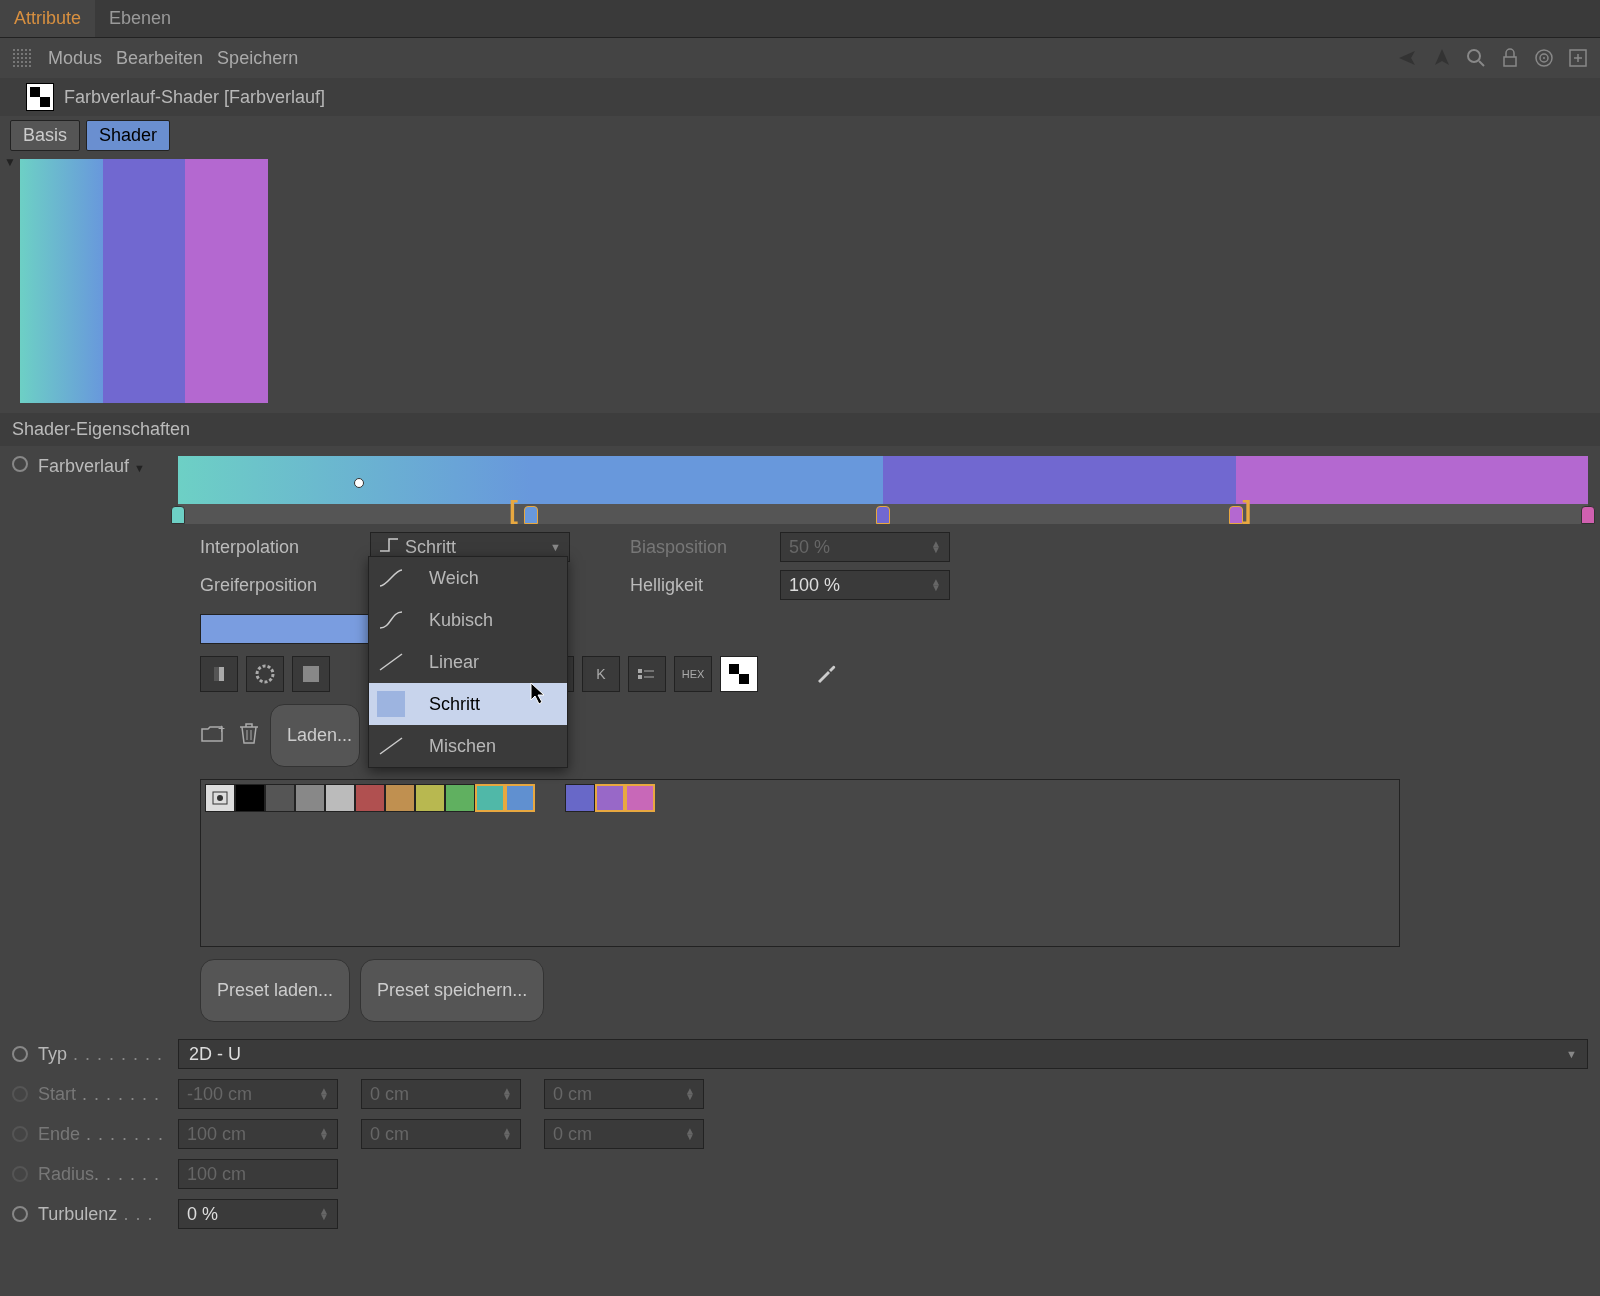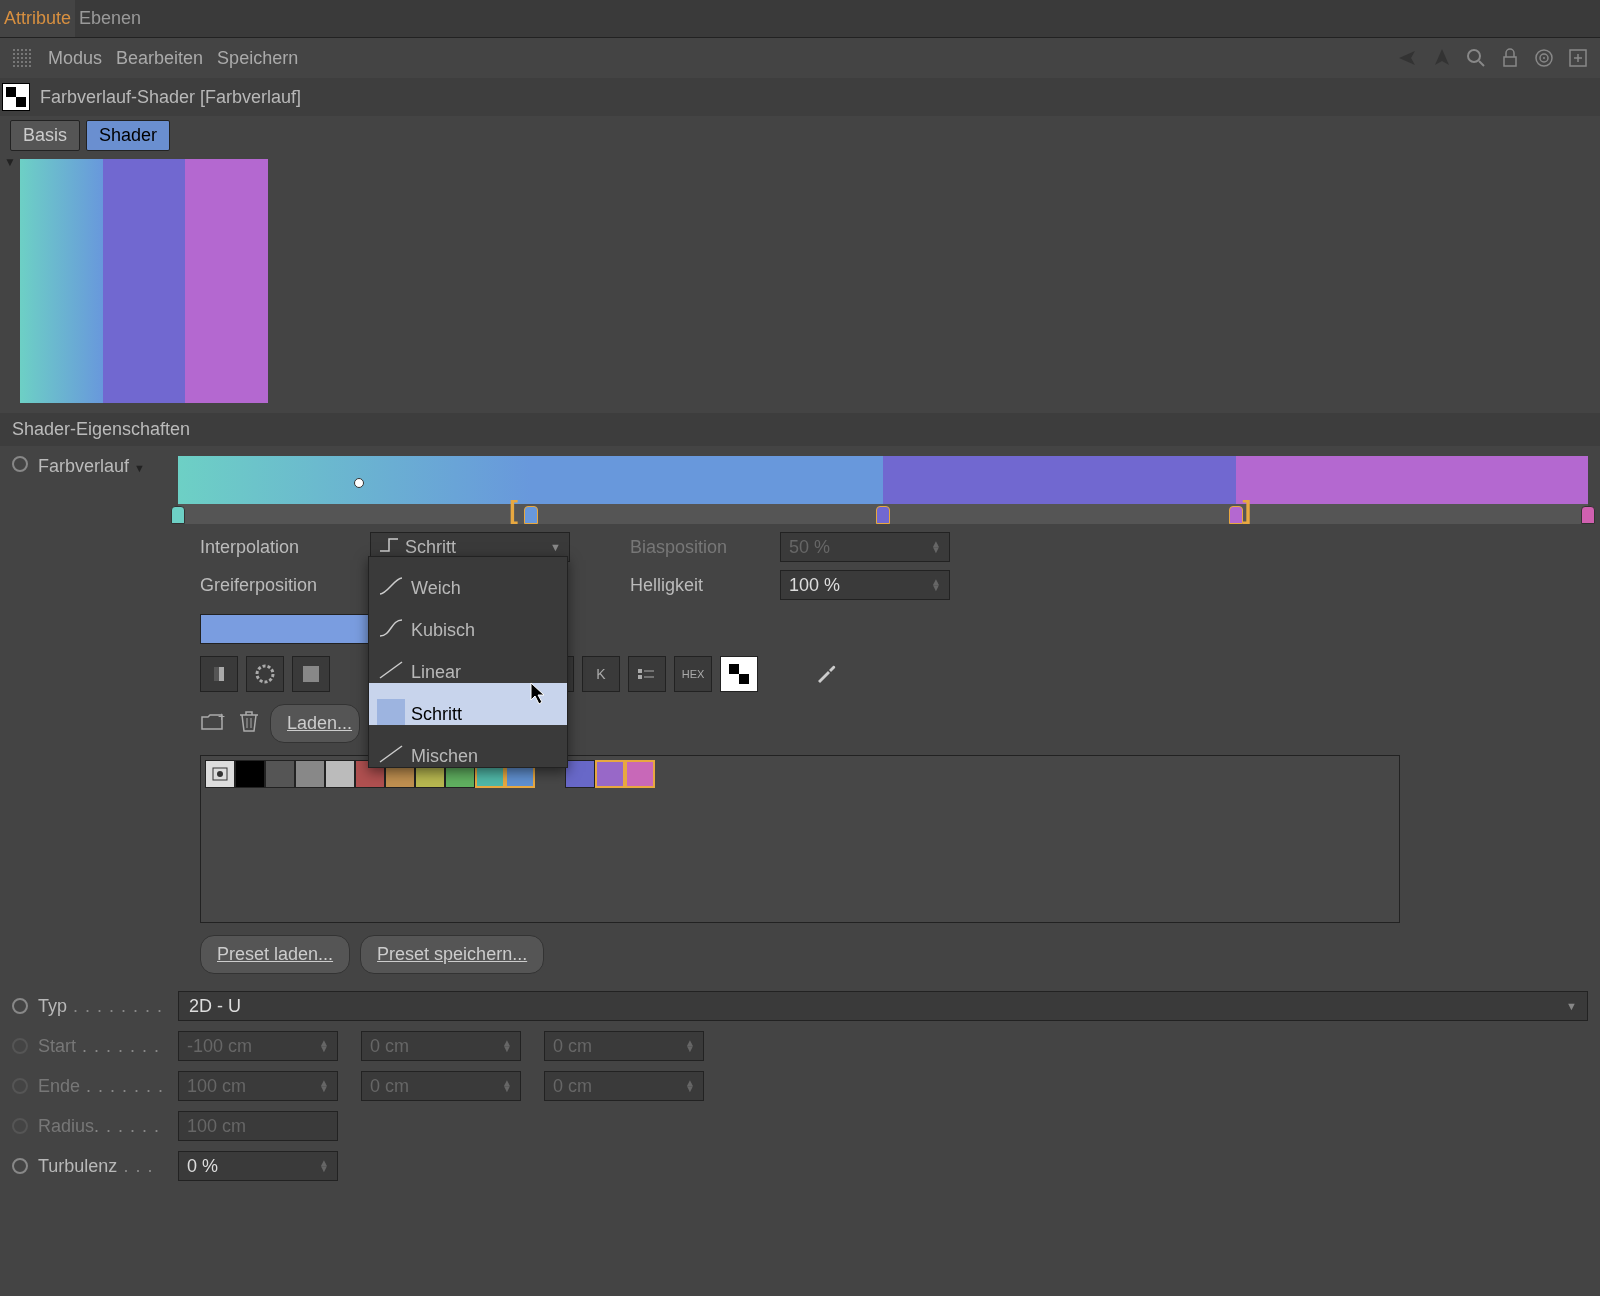--- a/index.html
+++ b/index.html
@@ -6,7 +6,7 @@
 body { background: #444444; color: #b8b8b8; font-size: 18px; width: 1600px; height: 1296px; overflow: hidden; }
 
 .tabs-top { display: flex; background: #3a3a3a; height: 38px; border-bottom: 1px solid #222; }
-.tab-top { padding: 8px 4px; color: #999; cursor: pointer; }
+.tab-top { padding: 8px 14px; color: #999; cursor: pointer; }
 .tab-top.active { color: #d89040; background: #444; }
 
 .toolbar { display: flex; align-items: center; height: 40px; padding: 0 10px; gap: 14px; }

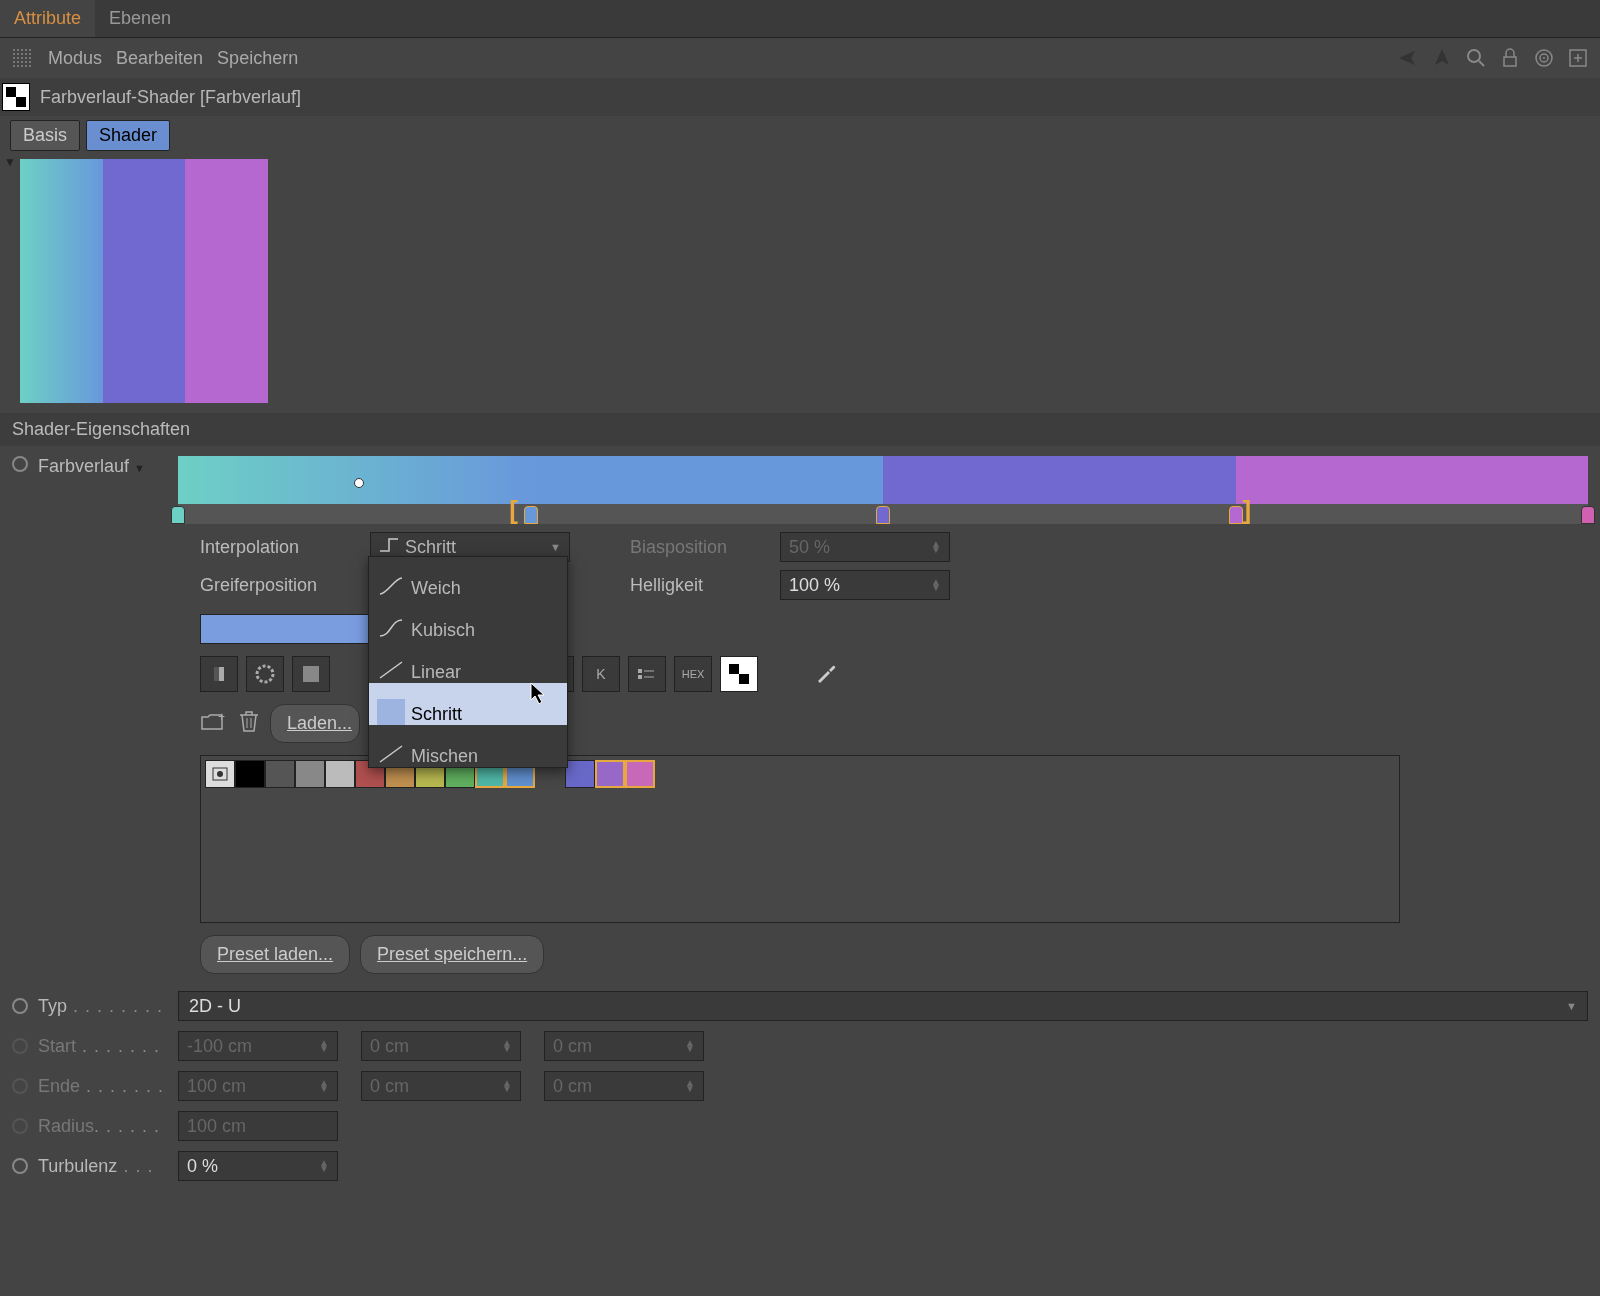--- a/index.html
+++ b/index.html
@@ -14,7 +14,7 @@
 .toolbar-right { margin-left: auto; display: flex; gap: 10px; align-items: center; }
 .tool-icon { width: 24px; height: 24px; display: inline-flex; align-items: center; justify-content: center; color: #888; }
 
-.header-row { display: flex; align-items: center; height: 38px; padding: 0 2px; gap: 10px; background: #3e3e3e; }
+.header-row { display: flex; align-items: center; height: 38px; padding: 0 26px; gap: 10px; background: #3e3e3e; }
 .icon-box { width: 28px; height: 28px; background: #fff; border: 1px solid #000; display: inline-flex; align-items: center; justify-content: center; }
 
 .subtabs { display: flex; padding: 4px 10px; gap: 6px; }

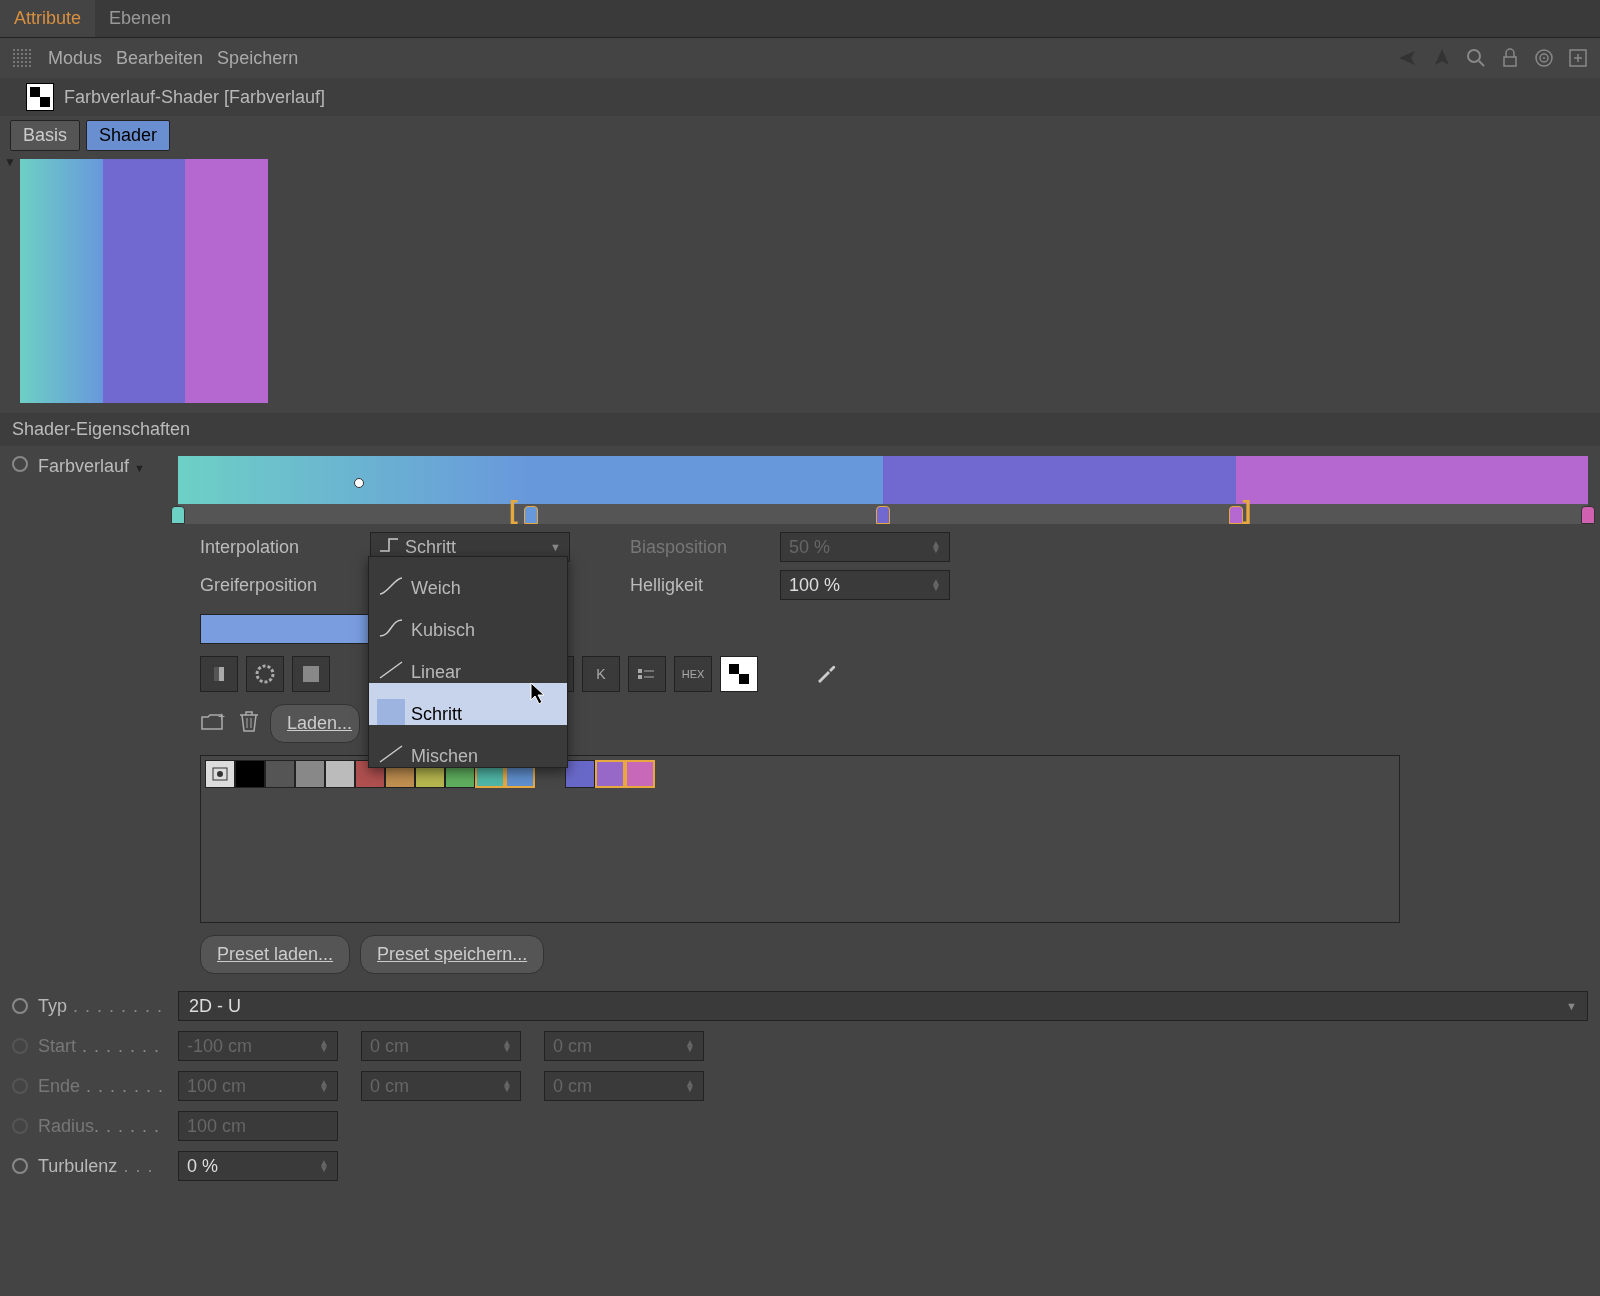--- a/index.html
+++ b/index.html
@@ -53,7 +53,7 @@
 .numfield .spinner { margin-left: auto; color: #666; font-size: 10px; line-height: 6px; }
 
 .dropdown-open { position: absolute; background: #3a3a3a; border: 1px solid #222; z-index: 100; width: 200px; box-shadow: 0 4px 12px rgba(0,0,0,0.5); }
-.dd-item { display: flex; align-items: flex-end; height: 42px; padding: 0 8px; gap: 6px; cursor: pointer; }
+.dd-item { display: flex; align-items: center; height: 42px; padding: 0 8px; gap: 24px; cursor: pointer; }
 .dd-item.sel { background: #c8d4ec; color: #000; }
 .dd-item .dd-icon { width: 28px; height: 26px; display: flex; align-items: center; justify-content: center; }
 

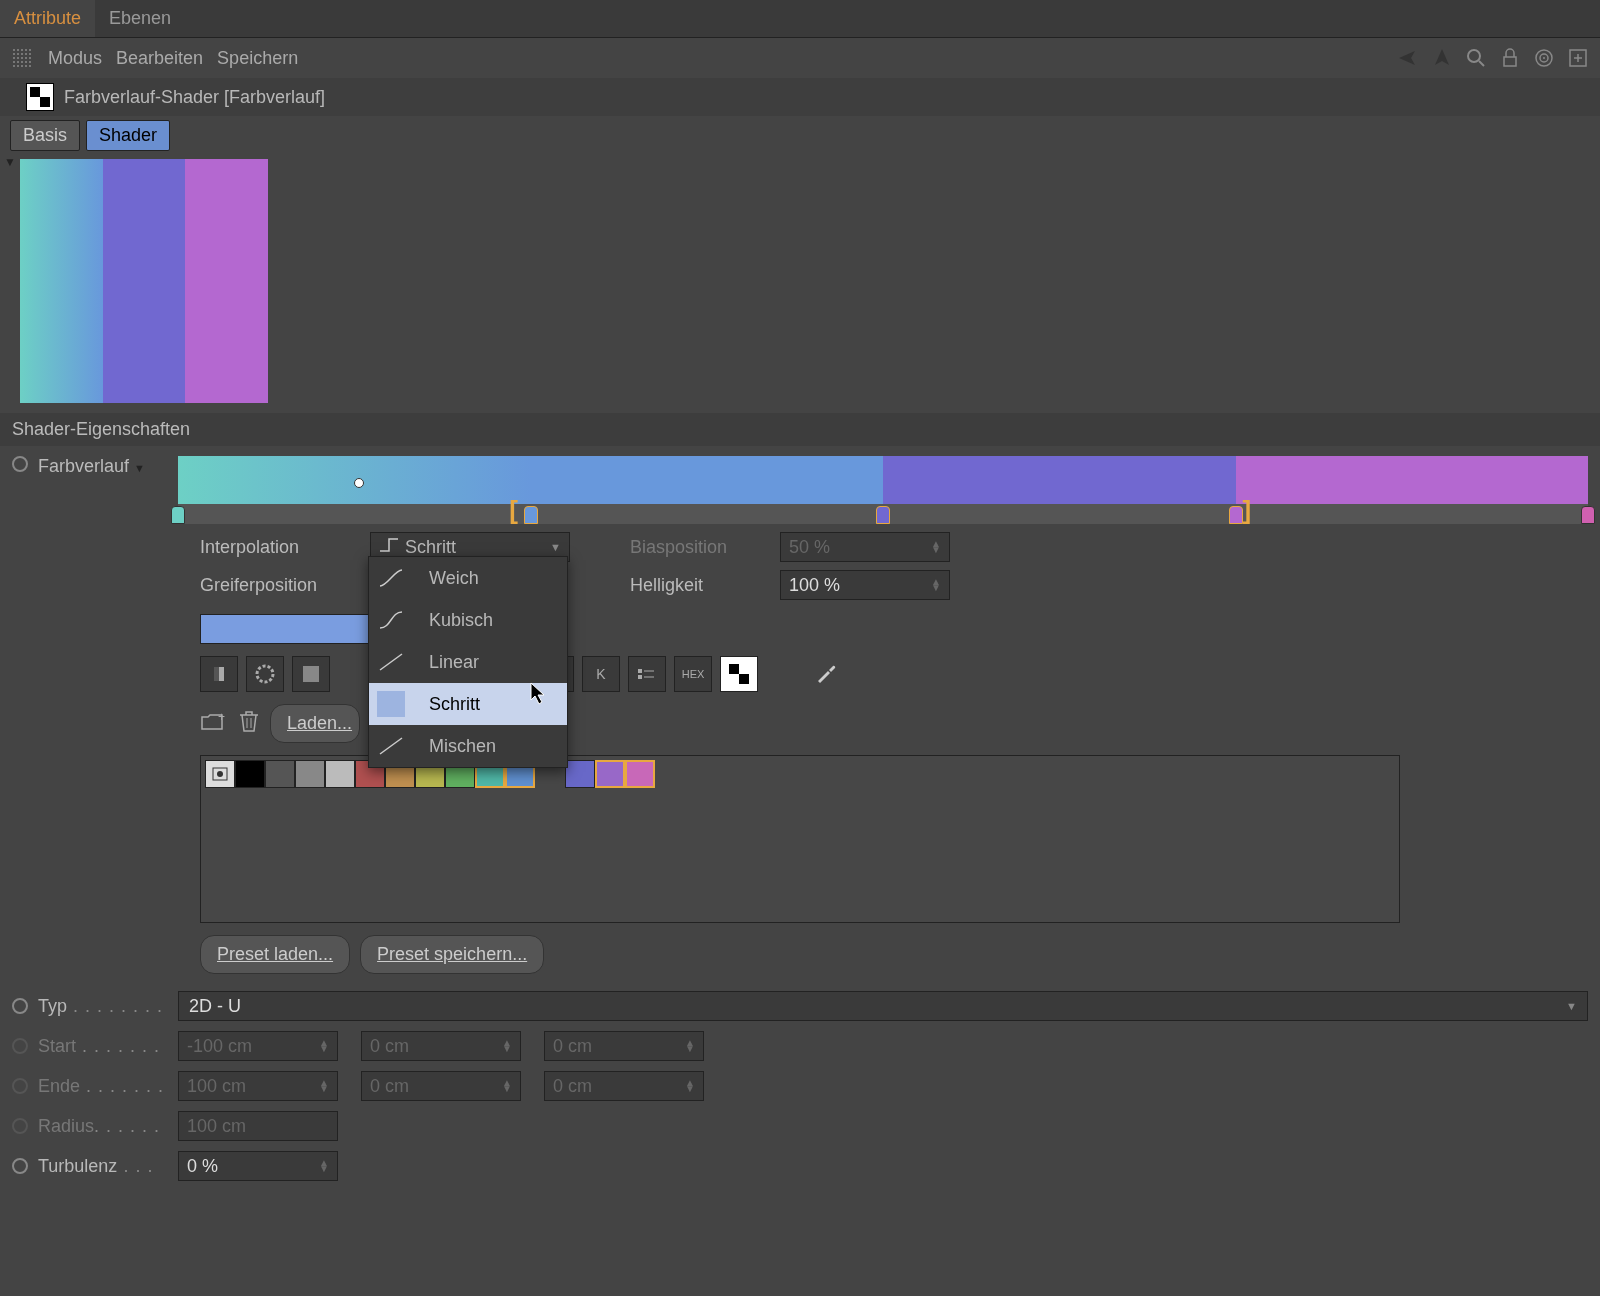--- a/index.html
+++ b/index.html
@@ -63,7 +63,7 @@
 .sq-btn { width: 38px; height: 36px; background: #3a3a3a; border: 1px solid #222; display: flex; align-items: center; justify-content: center; color: #aaa; font-size: 14px; }
 
 .load-row { display: flex; gap: 10px; padding: 8px 200px; align-items: center; }
-.pill-btn { background: #555; border: 1px solid #333; border-radius: 14px; padding: 8px 16px; color: #ccc; cursor: pointer; text-decoration: underline; }
+.pill-btn { background: #555; border: 1px solid #333; border-radius: 14px; padding: 20px 16px; color: #ccc; cursor: pointer; }
 
 .swatch-panel { margin: 4px 200px; border: 1px solid #222; background: #474747; height: 168px; padding: 4px; }
 .swatch-row { display: flex; gap: 0; }

